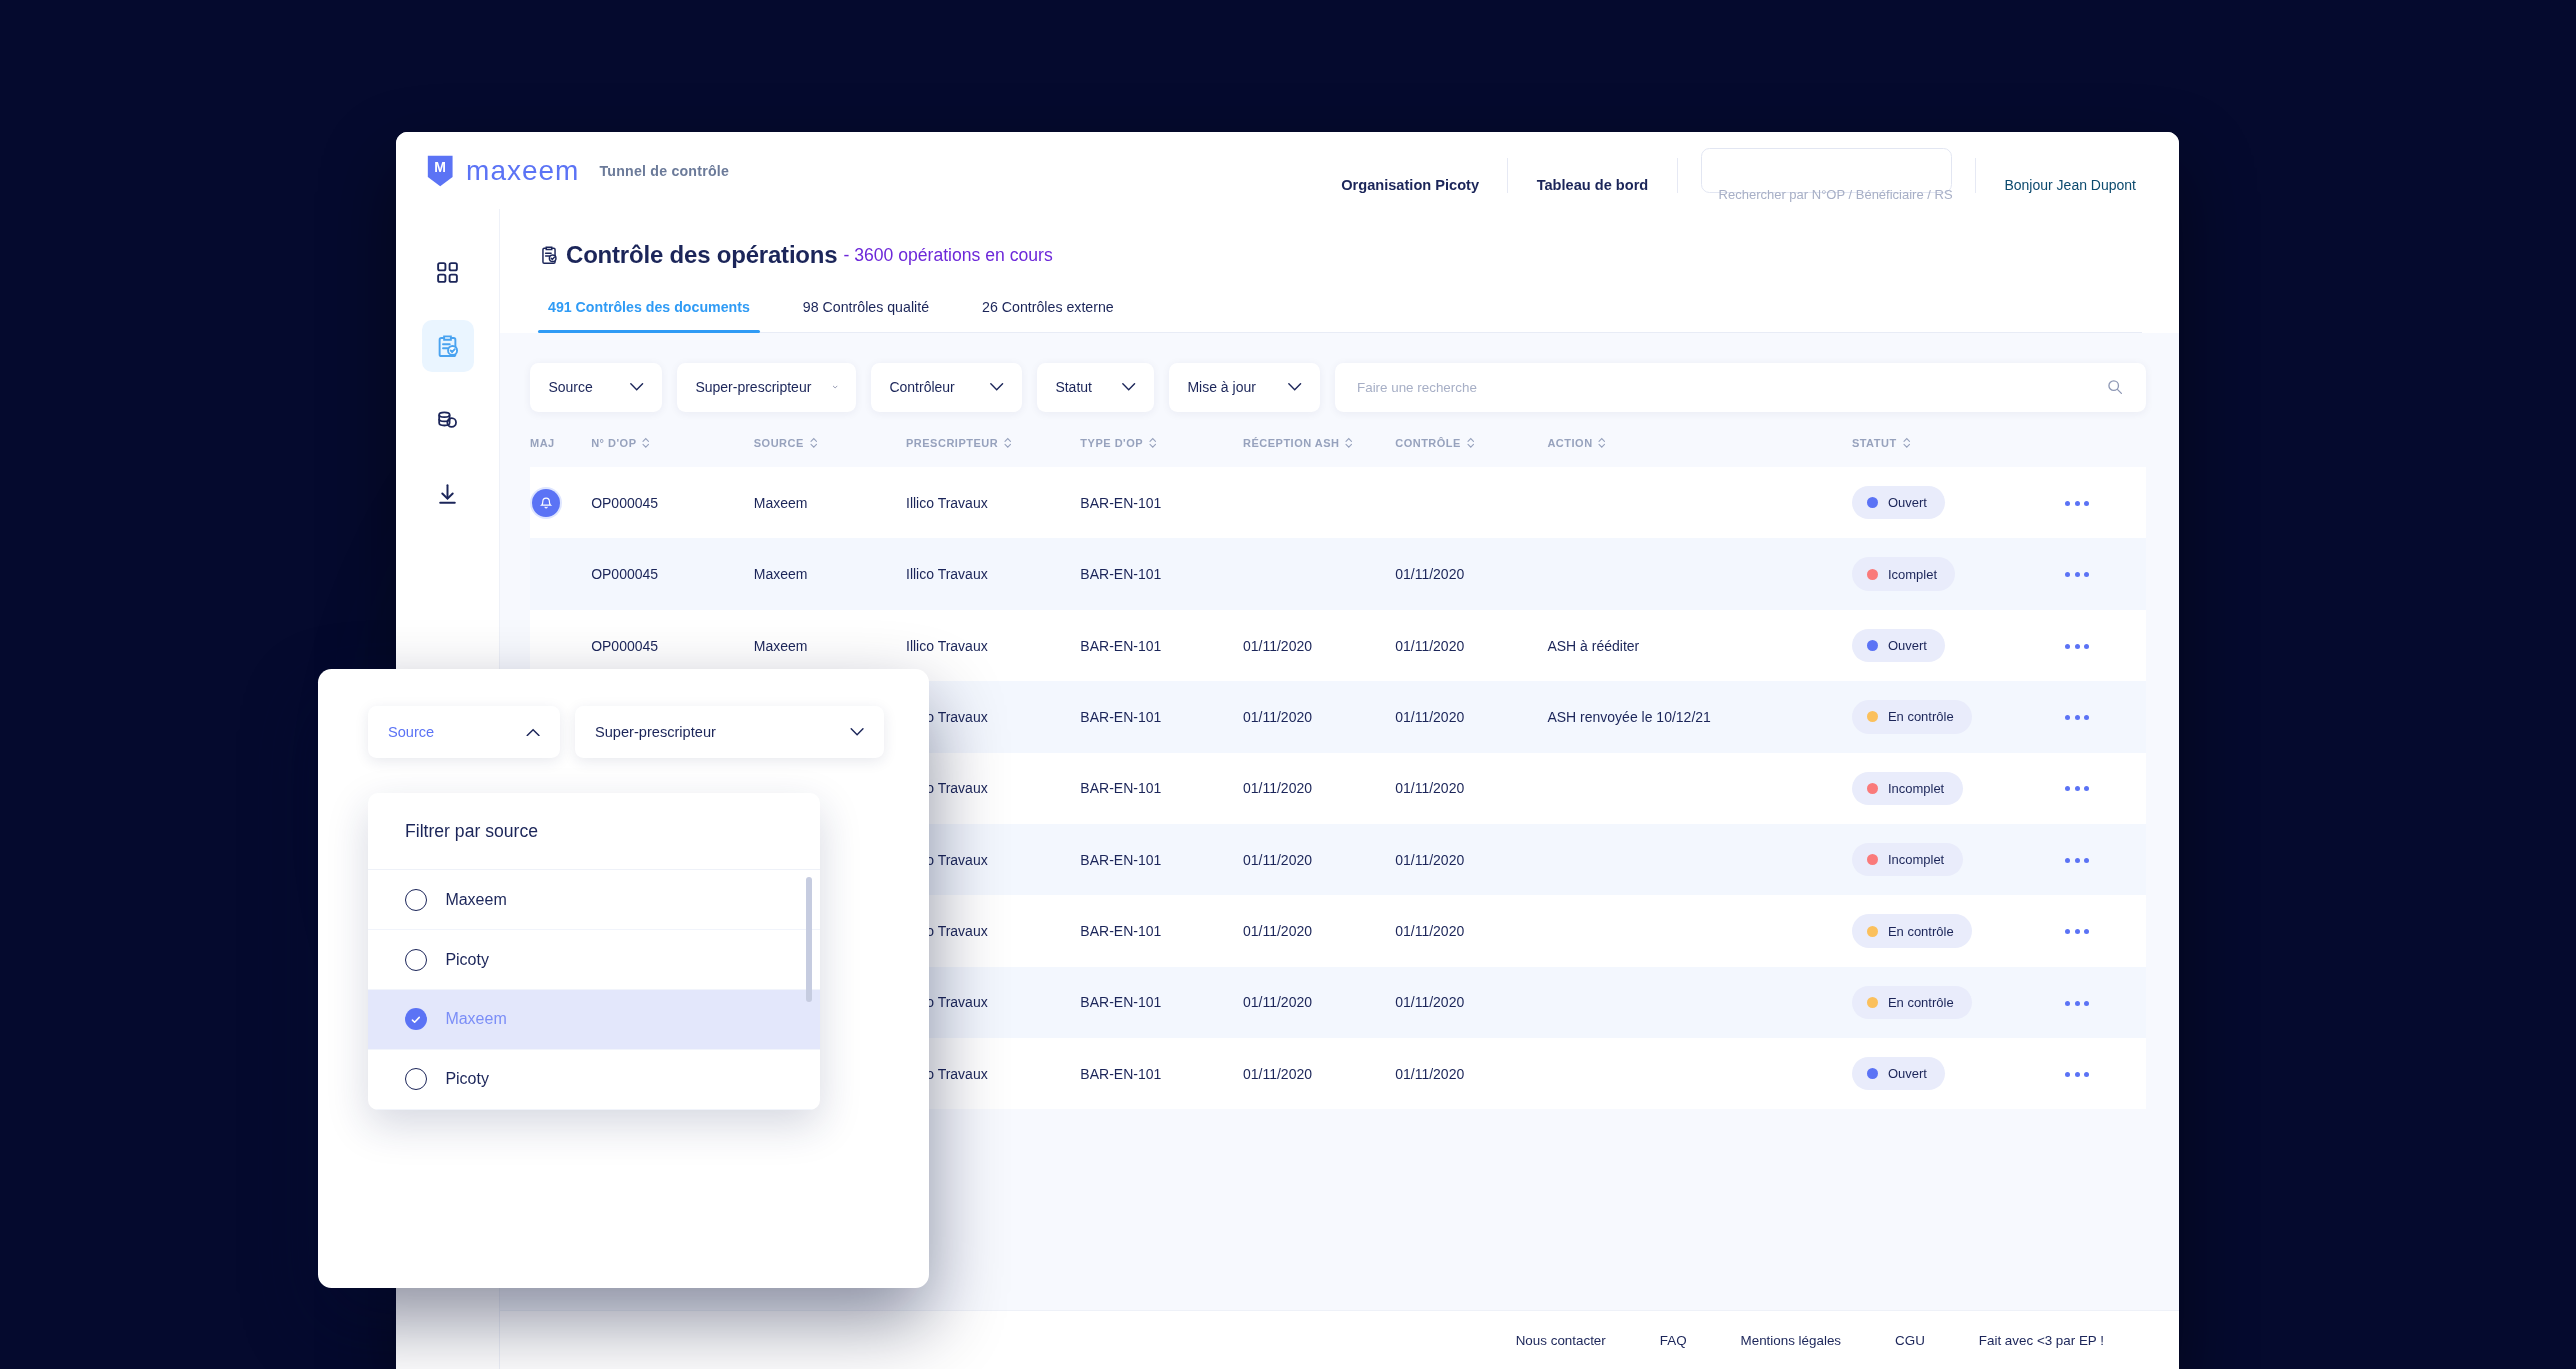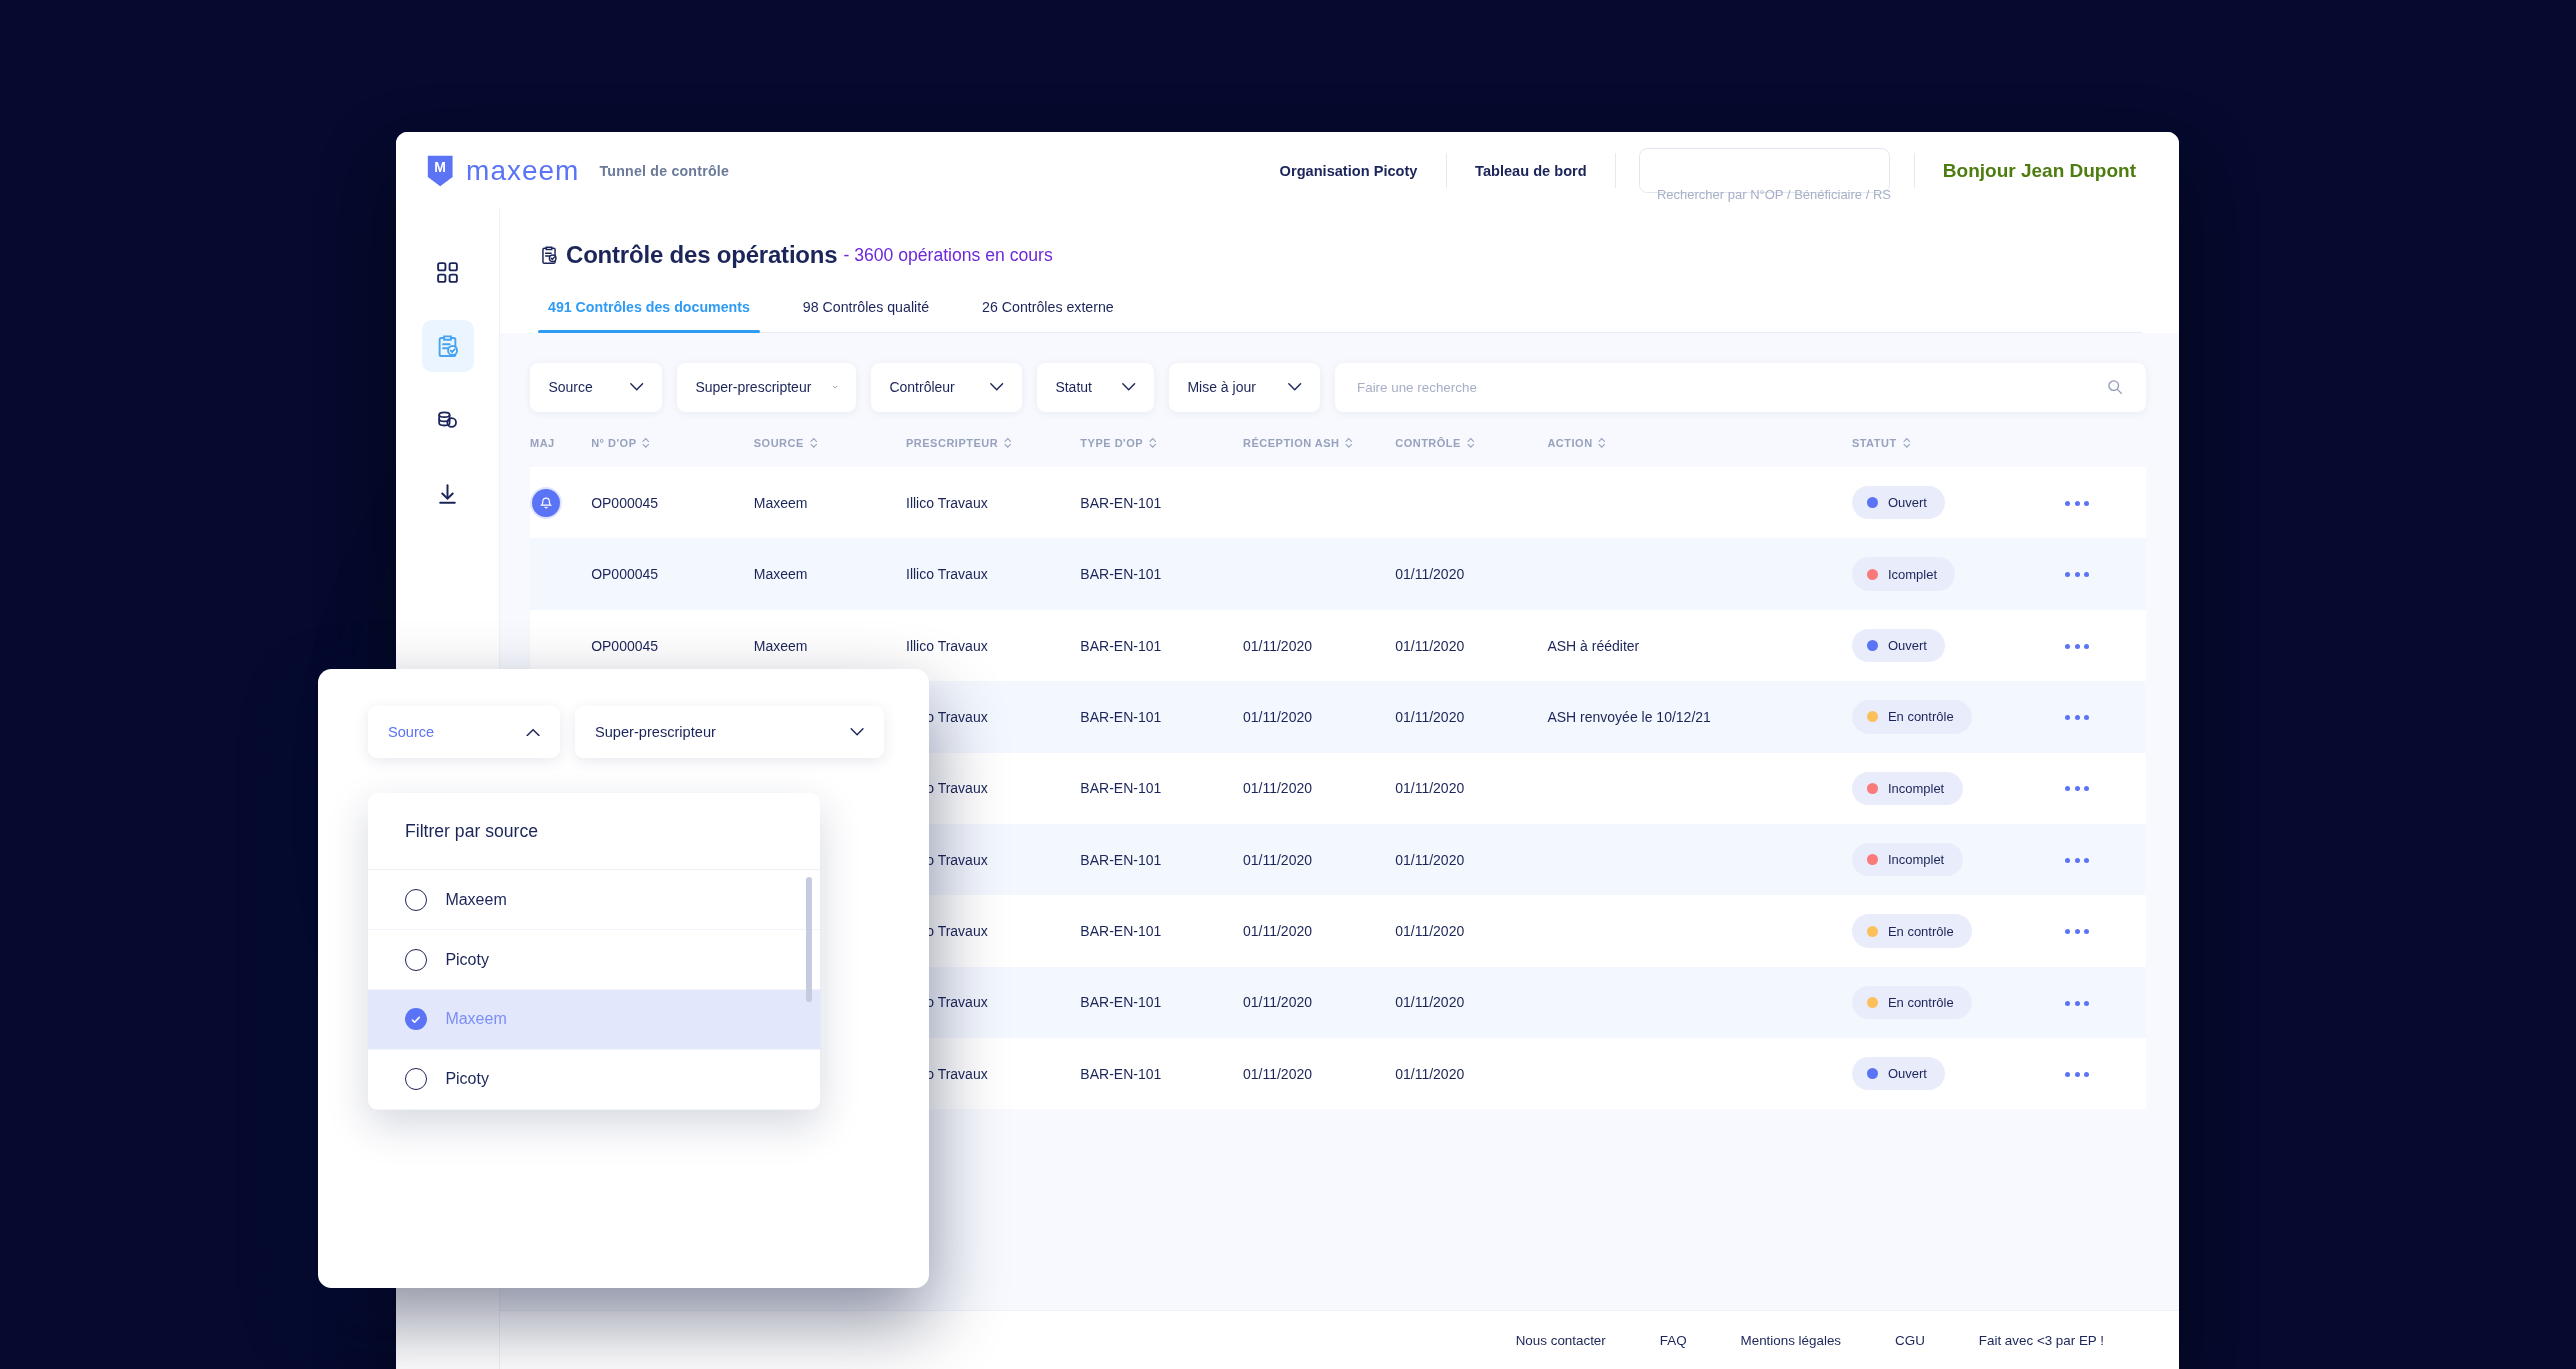--- a/index.html
+++ b/index.html
@@ -78,7 +78,7 @@
   .topnav {
     margin-left: auto;
     display: flex;
-    align-items: center;
+    align-items: flex-end;
   }
 
   .topnav-item {

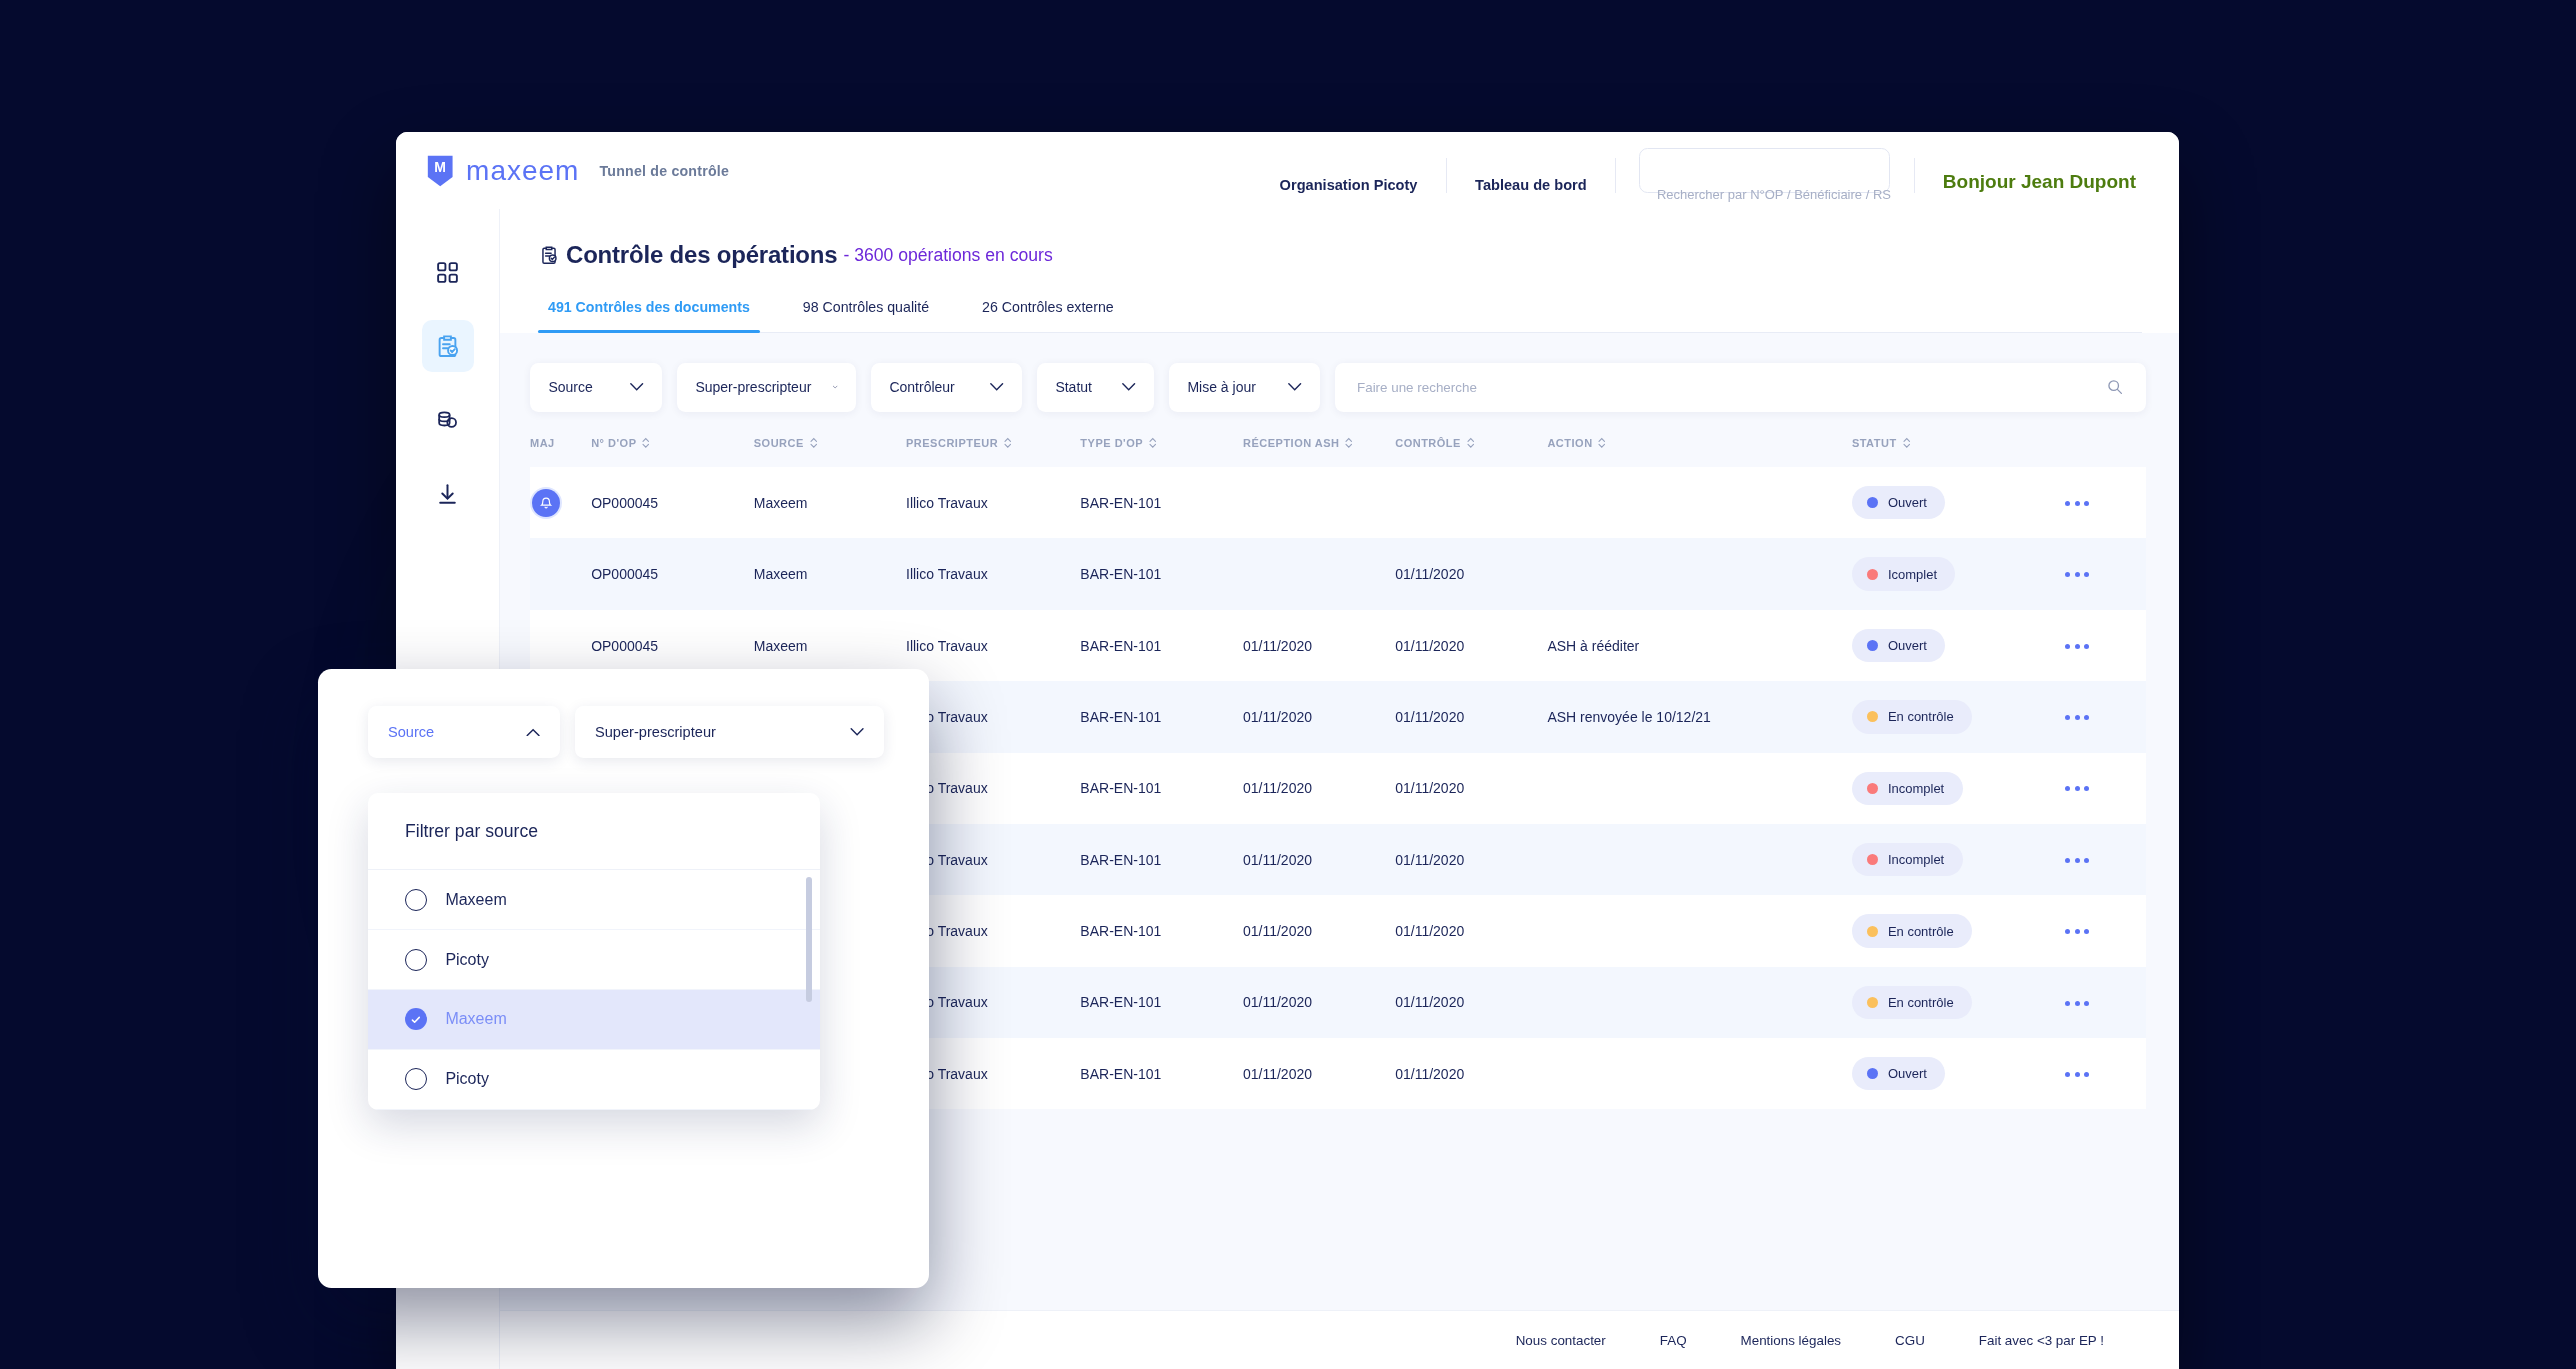--- a/index.html
+++ b/index.html
@@ -114,9 +114,9 @@
   }
 
   .greeting {
-    font-size: 19px;
-    color: #4d7c0f;
-    font-weight: 700;
+    font-size: 14px;
+    color: #0c4a6e;
+    font-weight: 400;
     padding-left: 28.4px;
     white-space: nowrap;
   }

